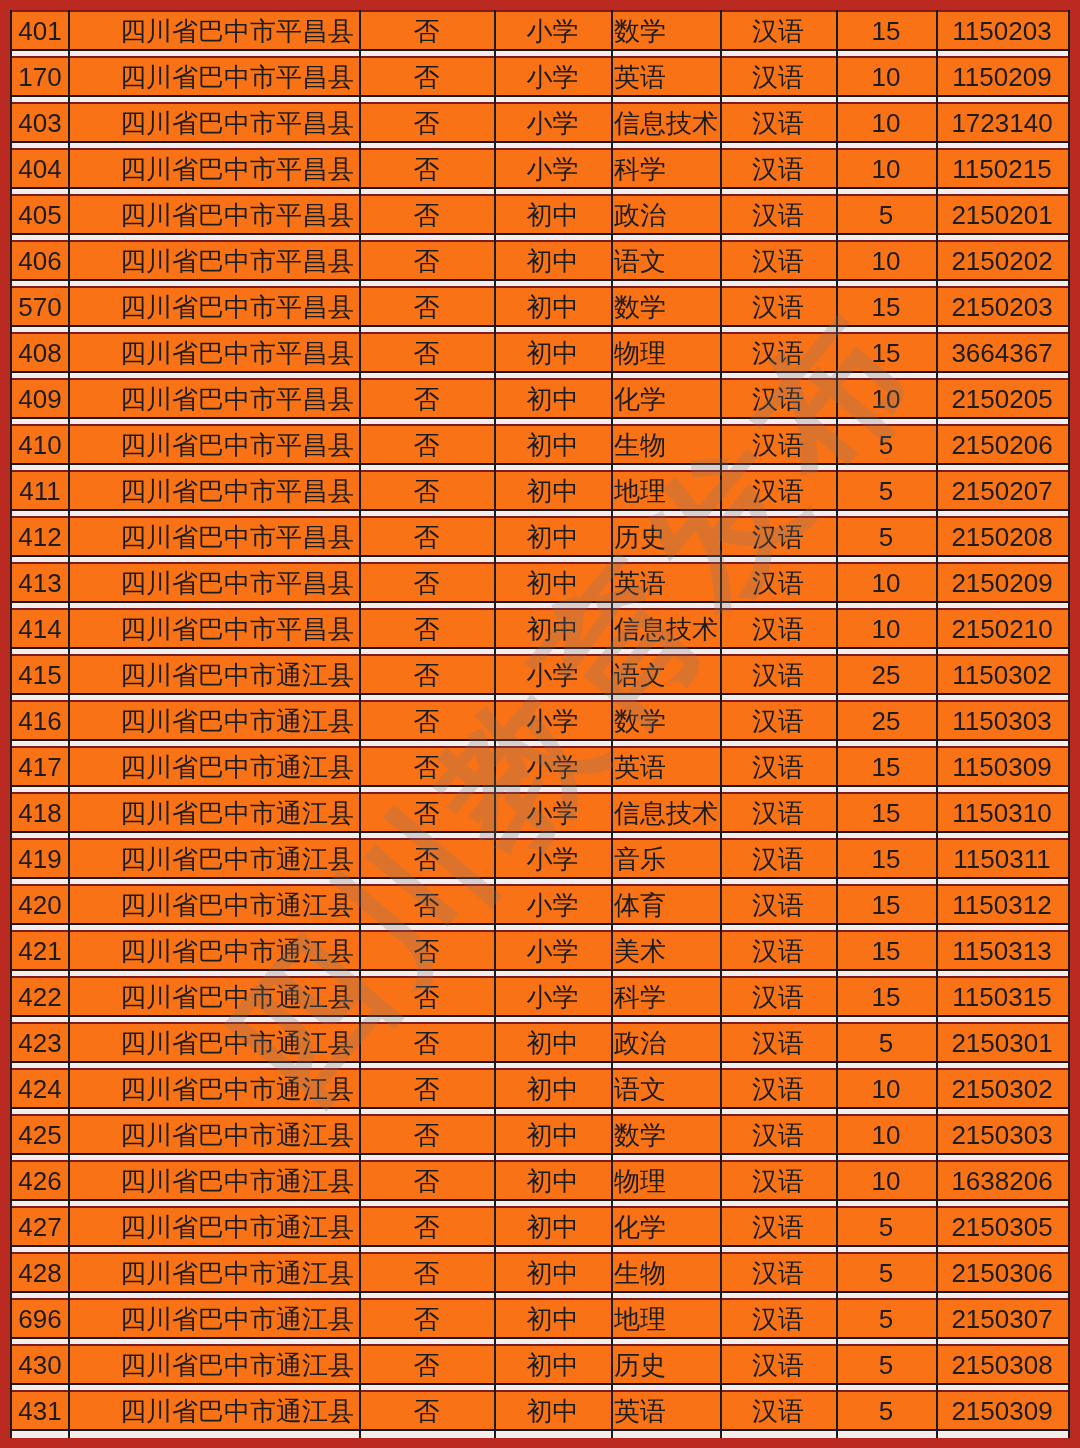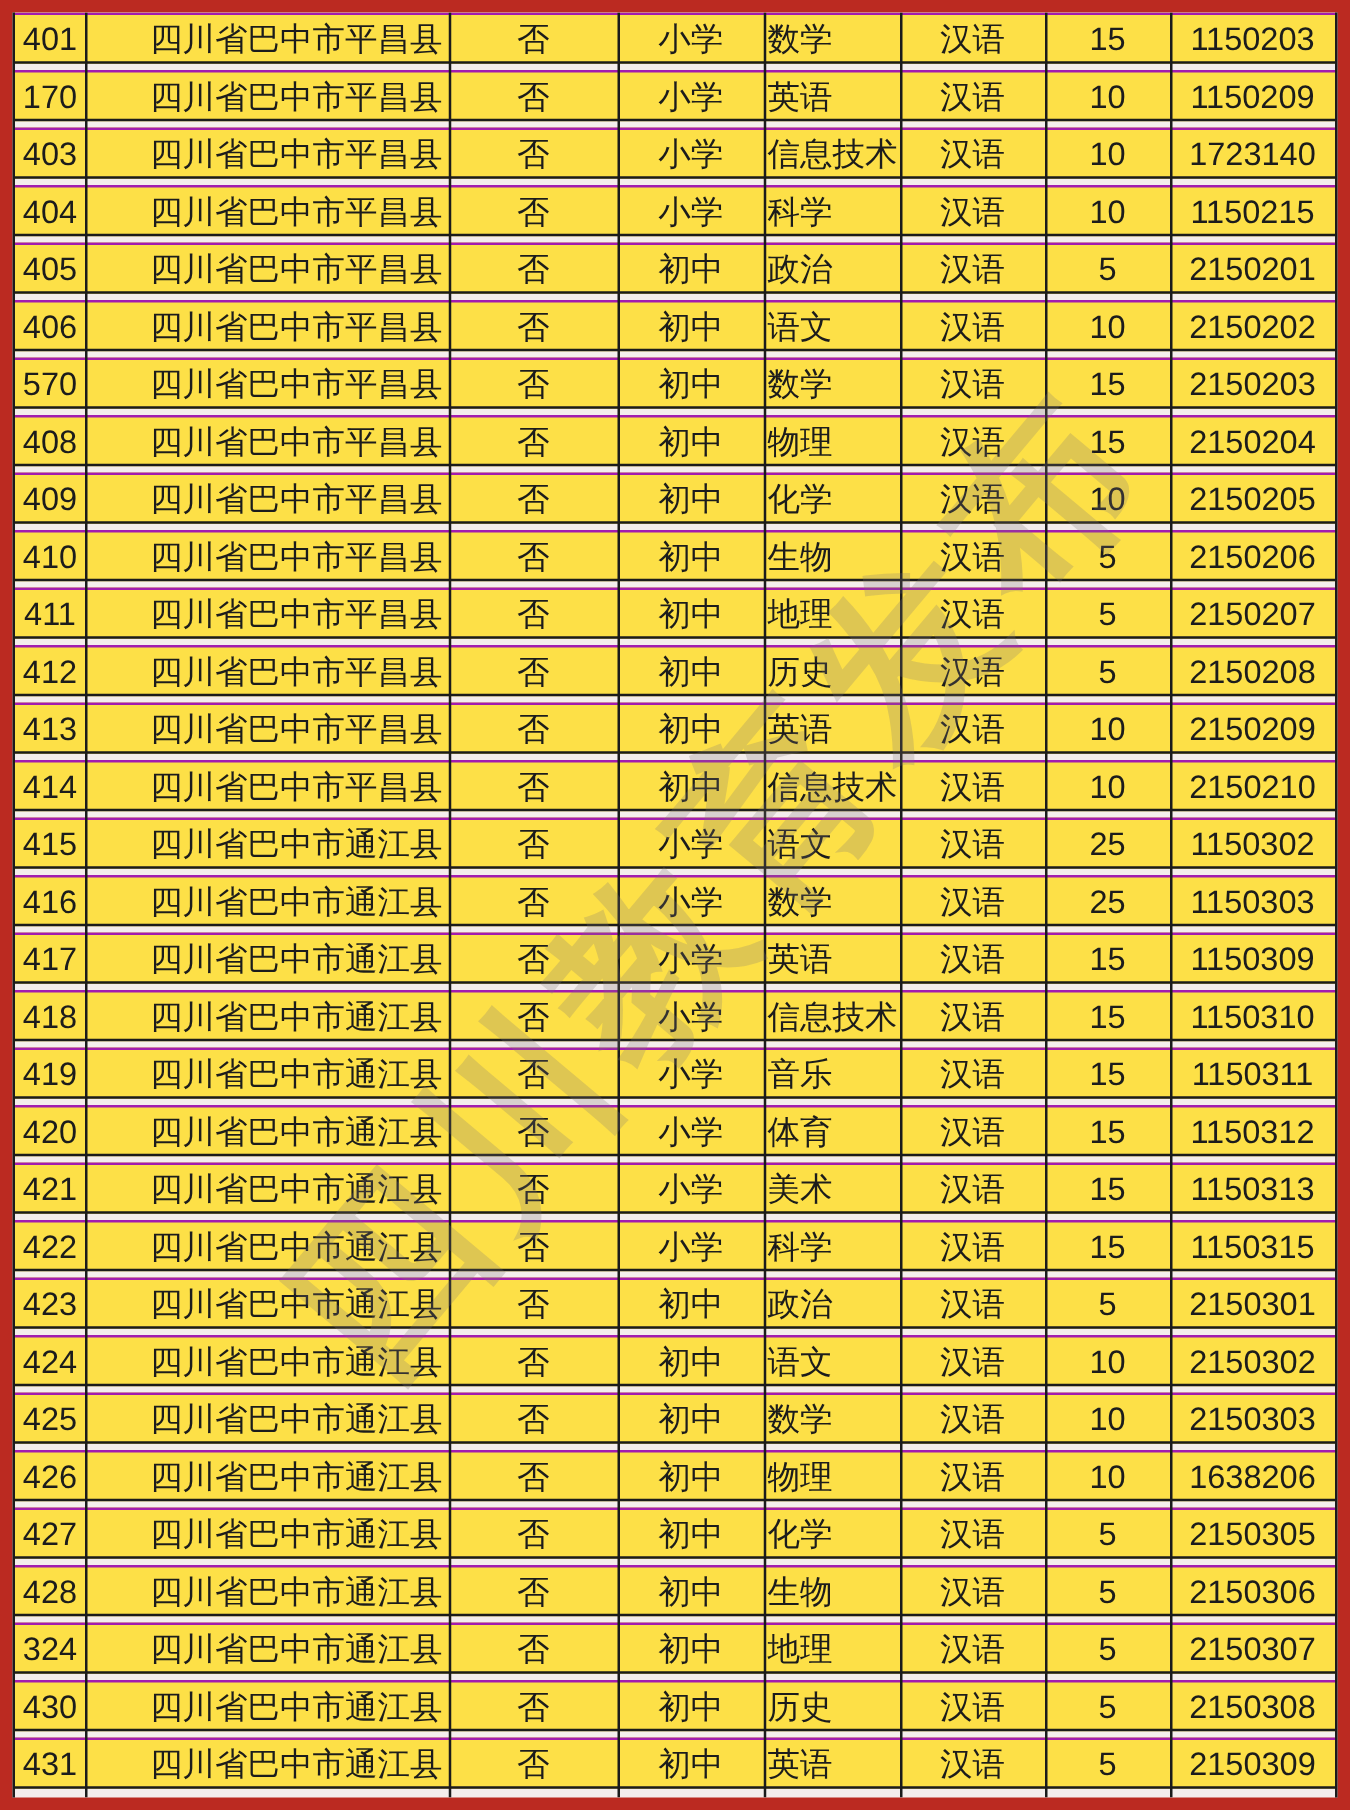--- a/index.html
+++ b/index.html
@@ -32,10 +32,10 @@
     grid-template-columns:56px 291px 135px 117px 109px 116px 100px 1fr;
     height:41px;
     box-sizing:border-box;
-    border-top:2px solid #a21caf;
+    border-top:2px solid #7f1d1d;
     border-bottom:2px solid #1b1b1b;
     margin-bottom:5px;
-    background:#fde047;
+    background:#f97316;
   }
   .cell{
     display:flex;

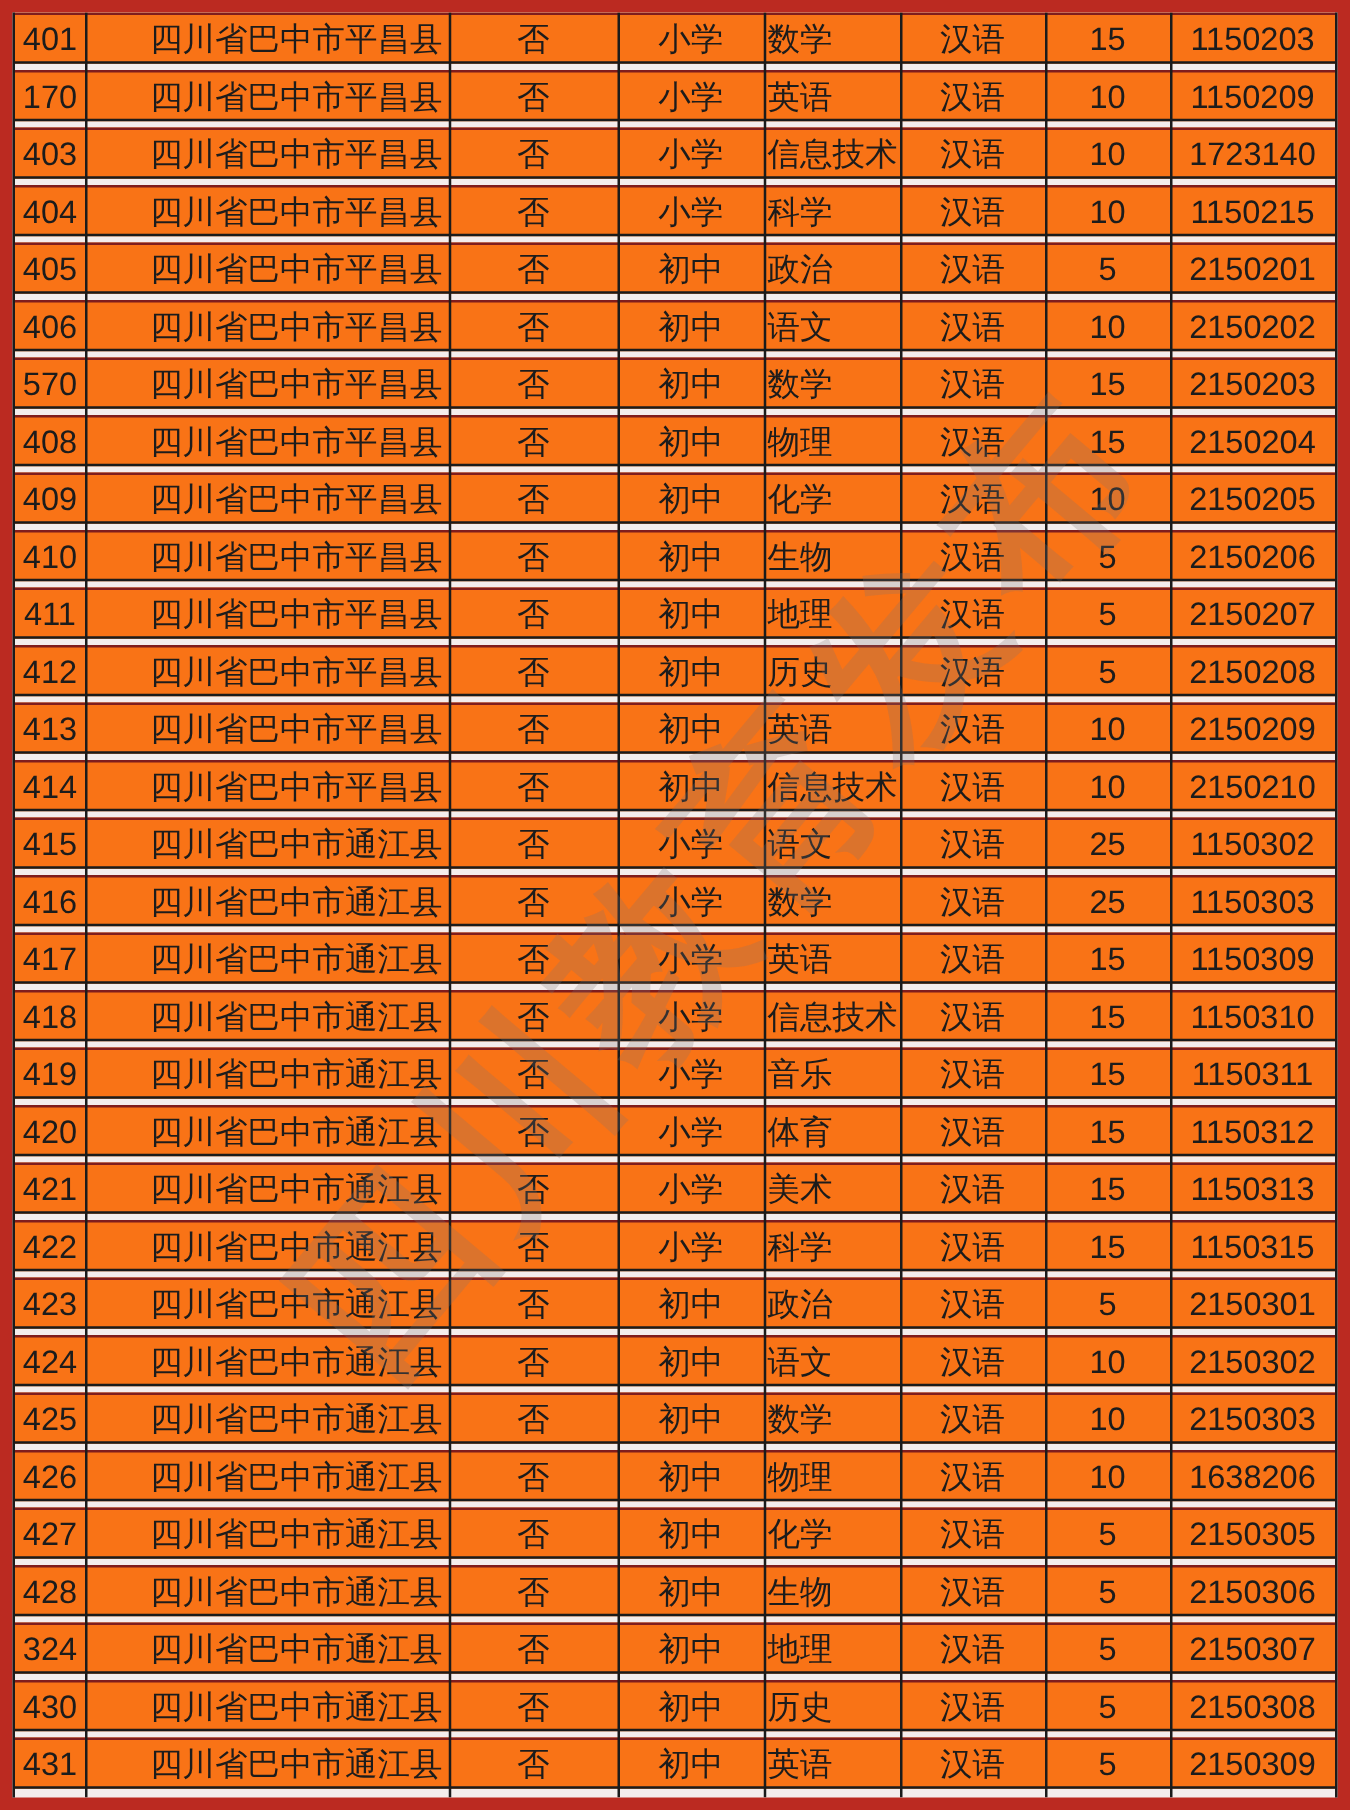--- a/index.html
+++ b/index.html
@@ -166,7 +166,7 @@
           <div class="cell col4">物理</div>
           <div class="cell col5">汉语</div>
           <div class="cell col6">15</div>
-          <div class="cell col7">2150204</div>
+          <div class="cell col7">3664367</div>
         </div>
         <div class="row">
           <div class="cell col0">409</div>

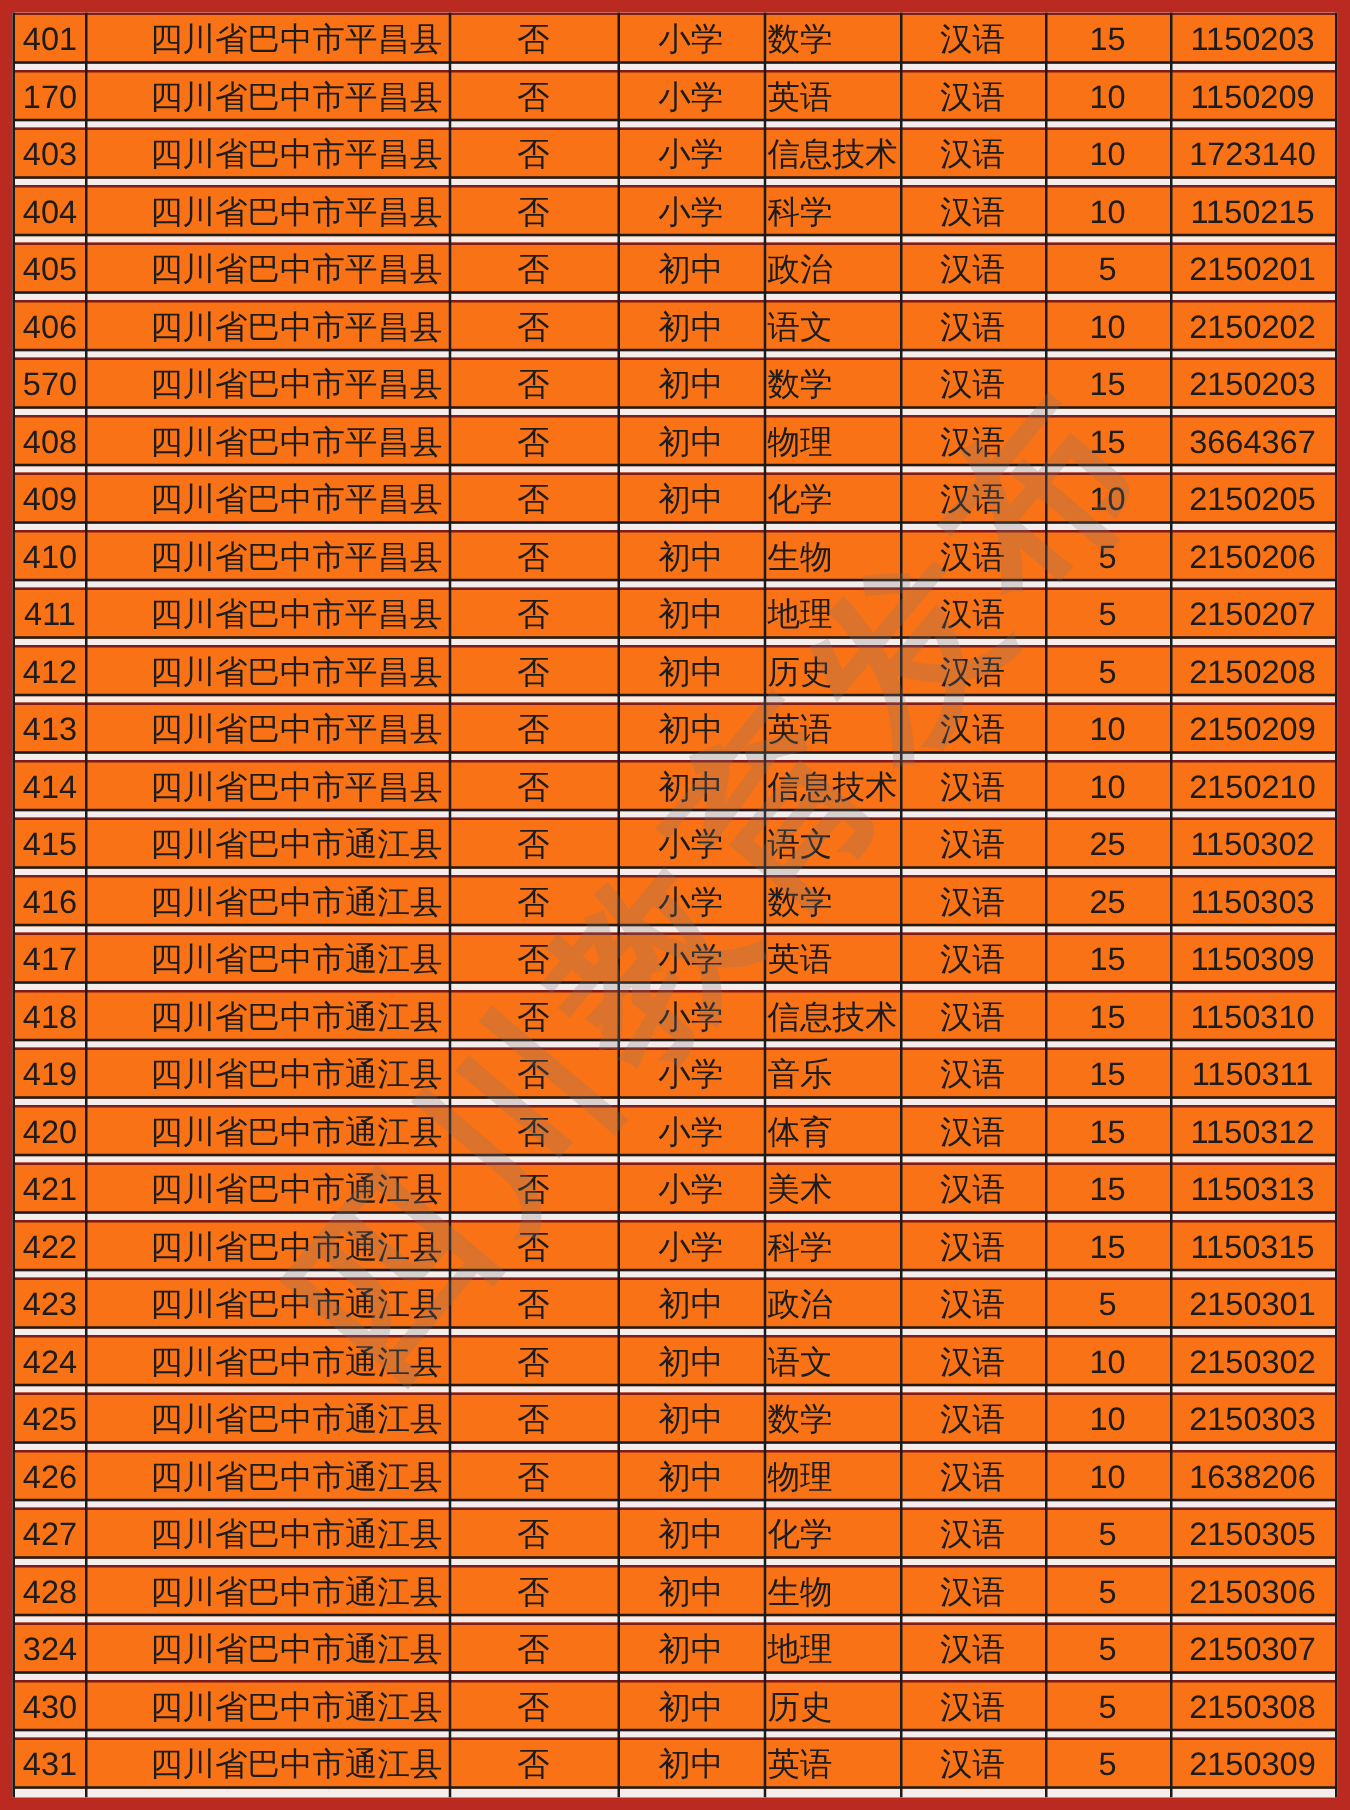--- a/index.html
+++ b/index.html
@@ -369,7 +369,7 @@
           <div class="cell col7">2150306</div>
         </div>
         <div class="row">
-          <div class="cell col0">324</div>
+          <div class="cell col0">696</div>
           <div class="cell col1">四川省巴中市通江县</div>
           <div class="cell col2">否</div>
           <div class="cell col3">初中</div>

